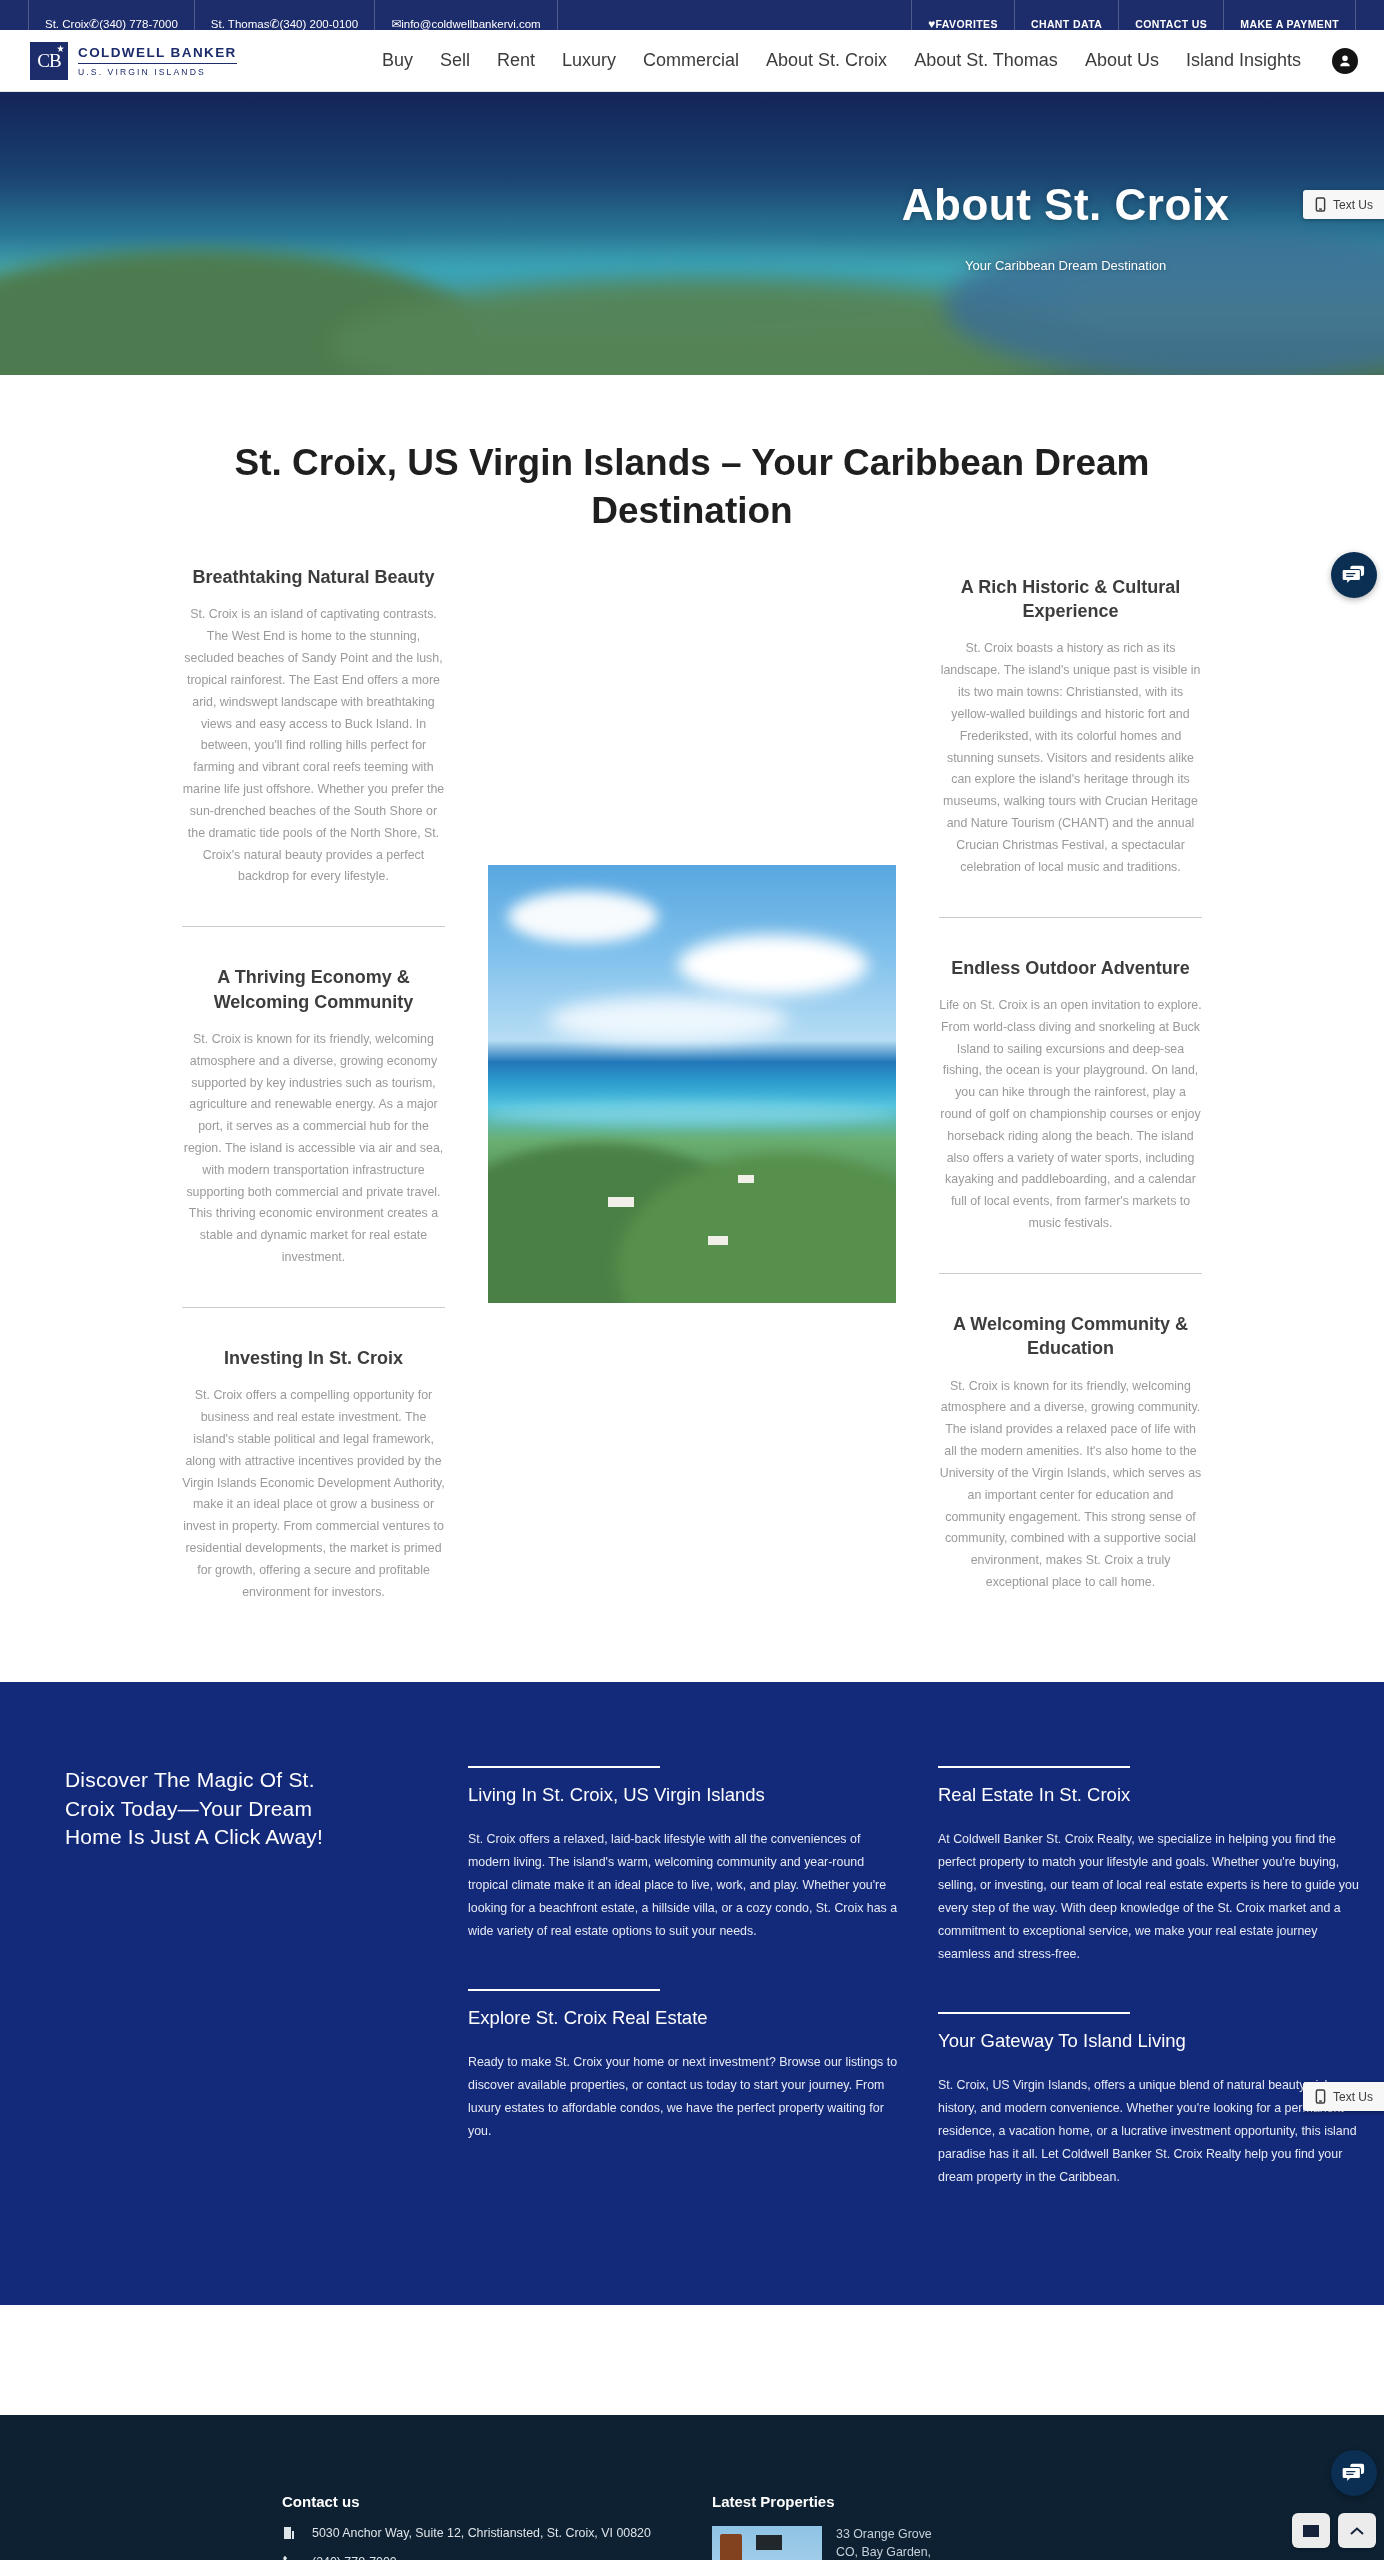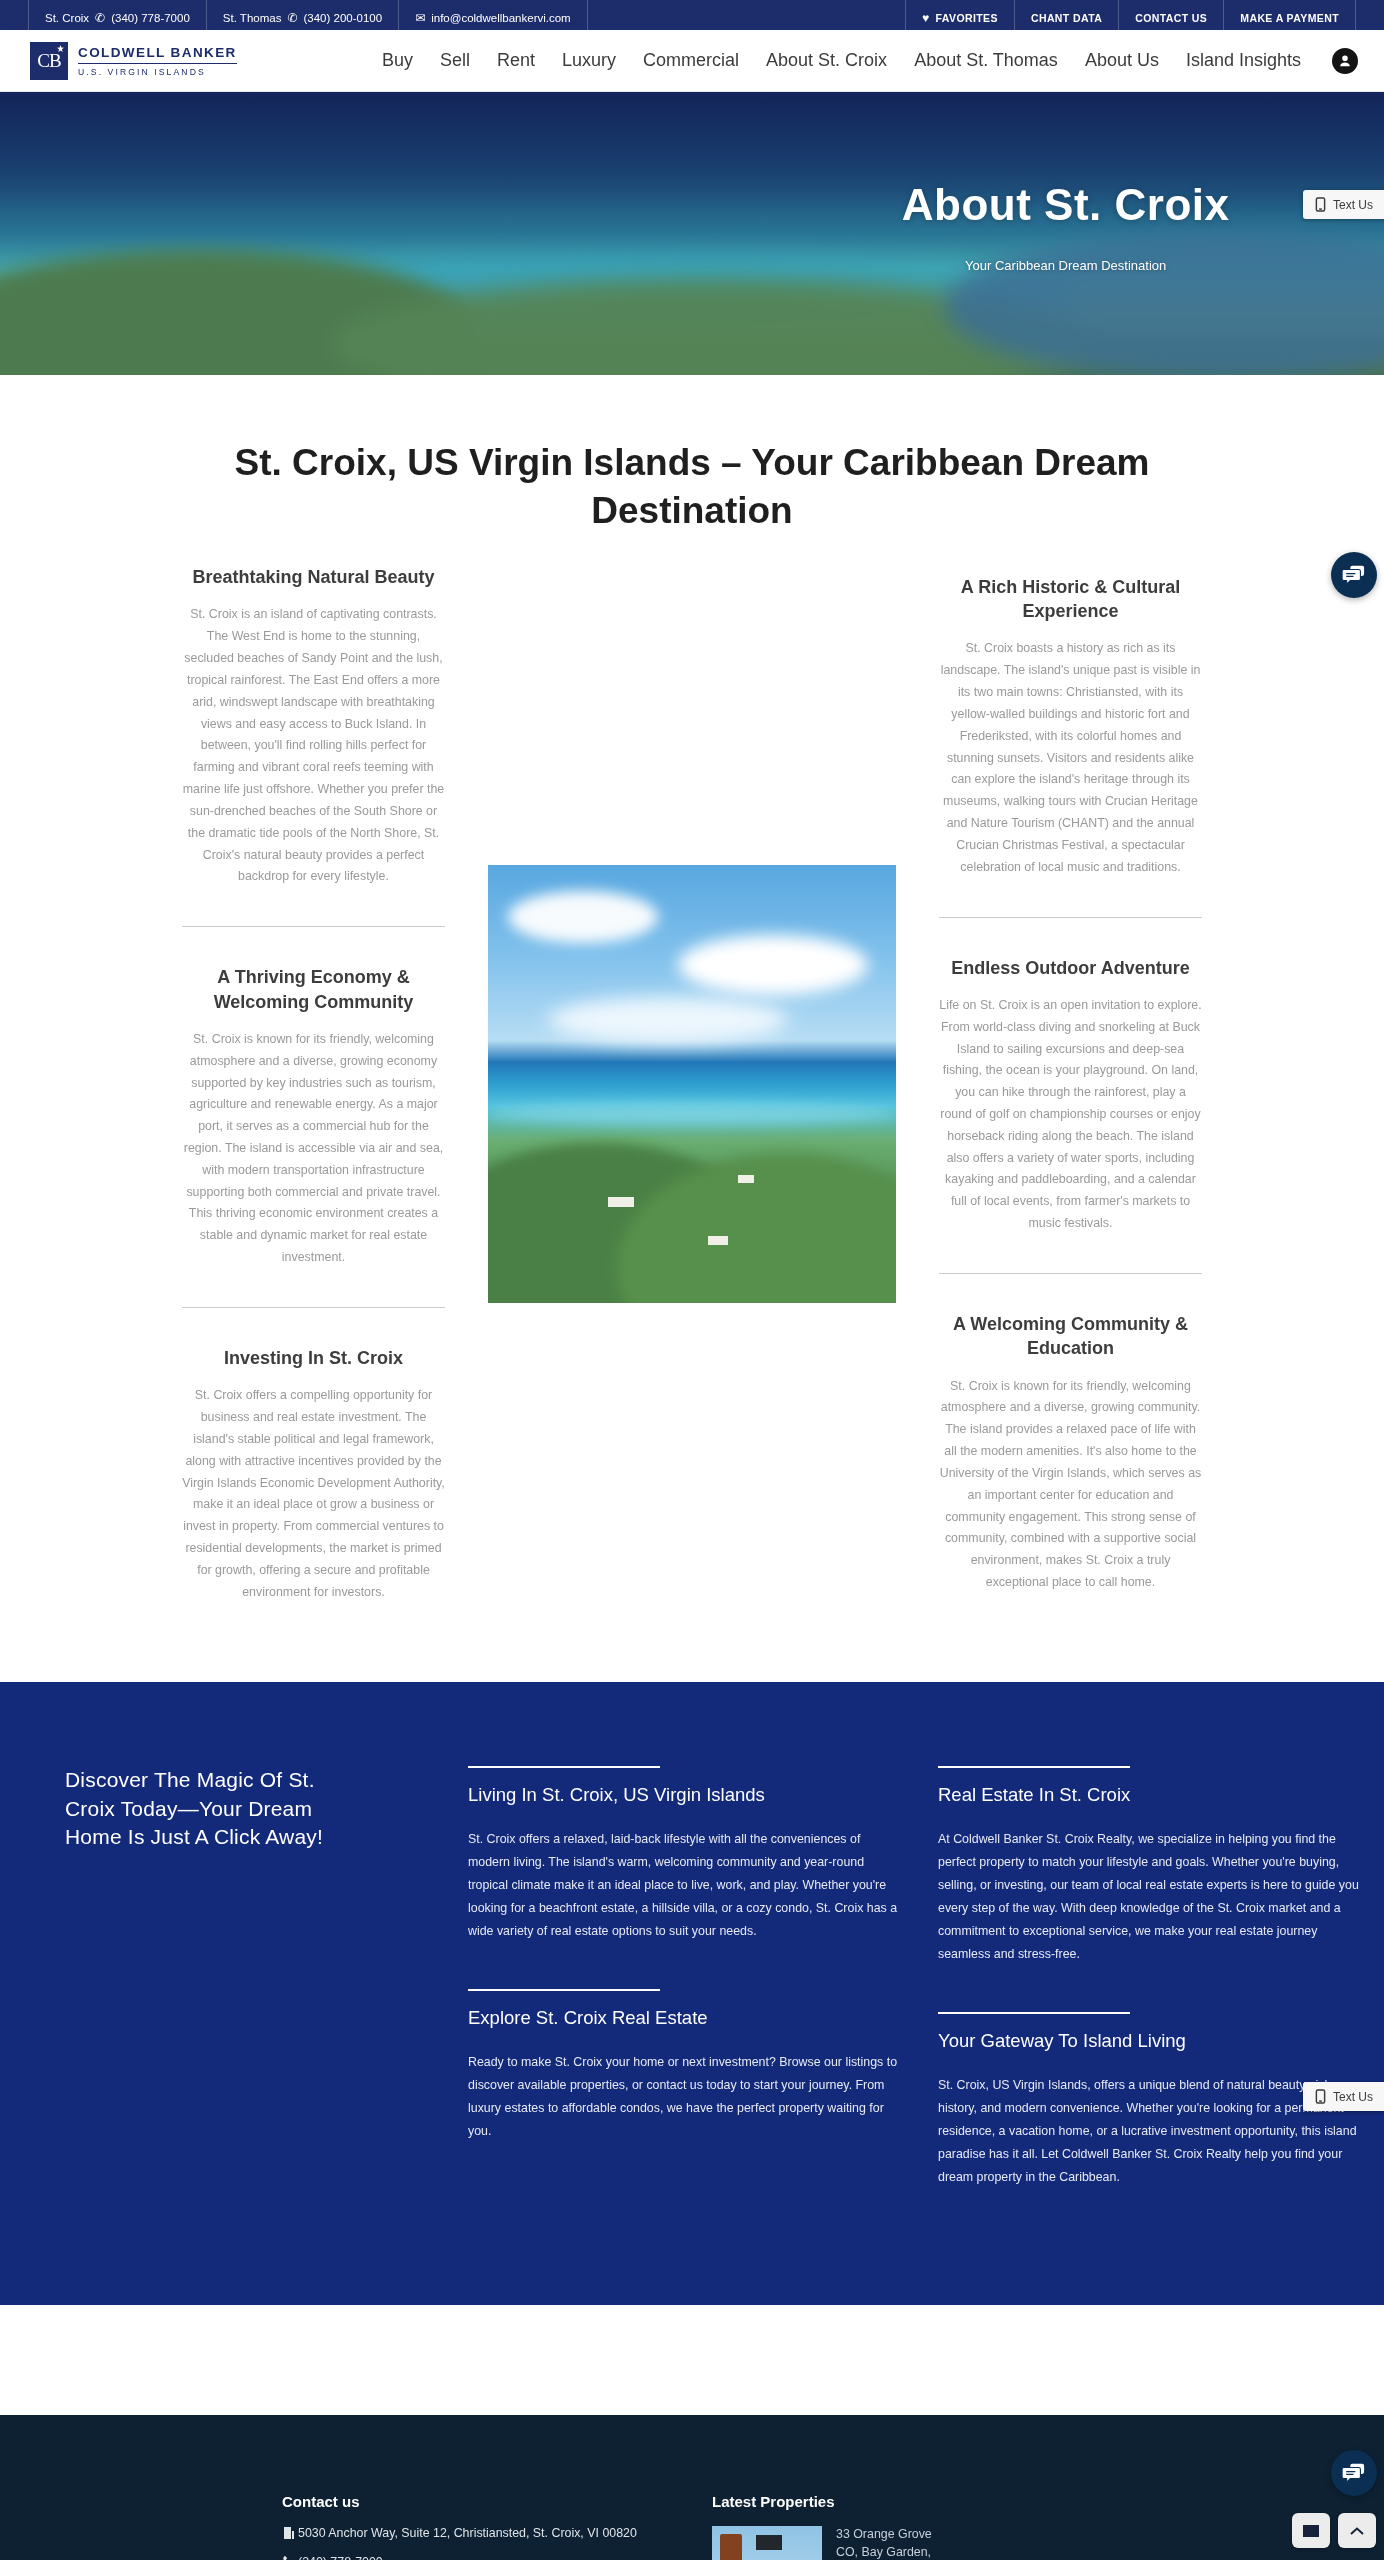--- a/index.html
+++ b/index.html
@@ -14,7 +14,7 @@
     justify-content:space-between; align-items:stretch; font-size:11.5px; }
   .tb-left, .tb-right { display:flex; align-items:stretch; }
   .tb-left { margin-left:28px; }
-  .tb-cell { display:flex; align-items:flex-start; gap:6px; padding:12px 16px;
+  .tb-cell { display:flex; align-items:flex-end; padding:0 16px;
     border-left:1px solid rgba(255,255,255,0.22); cursor:pointer; }
   .tb-left .tb-cell:last-child, .tb-right .tb-cell:last-child { border-right:1px solid rgba(255,255,255,0.22); }
   .tb-right { margin-right:28px; }

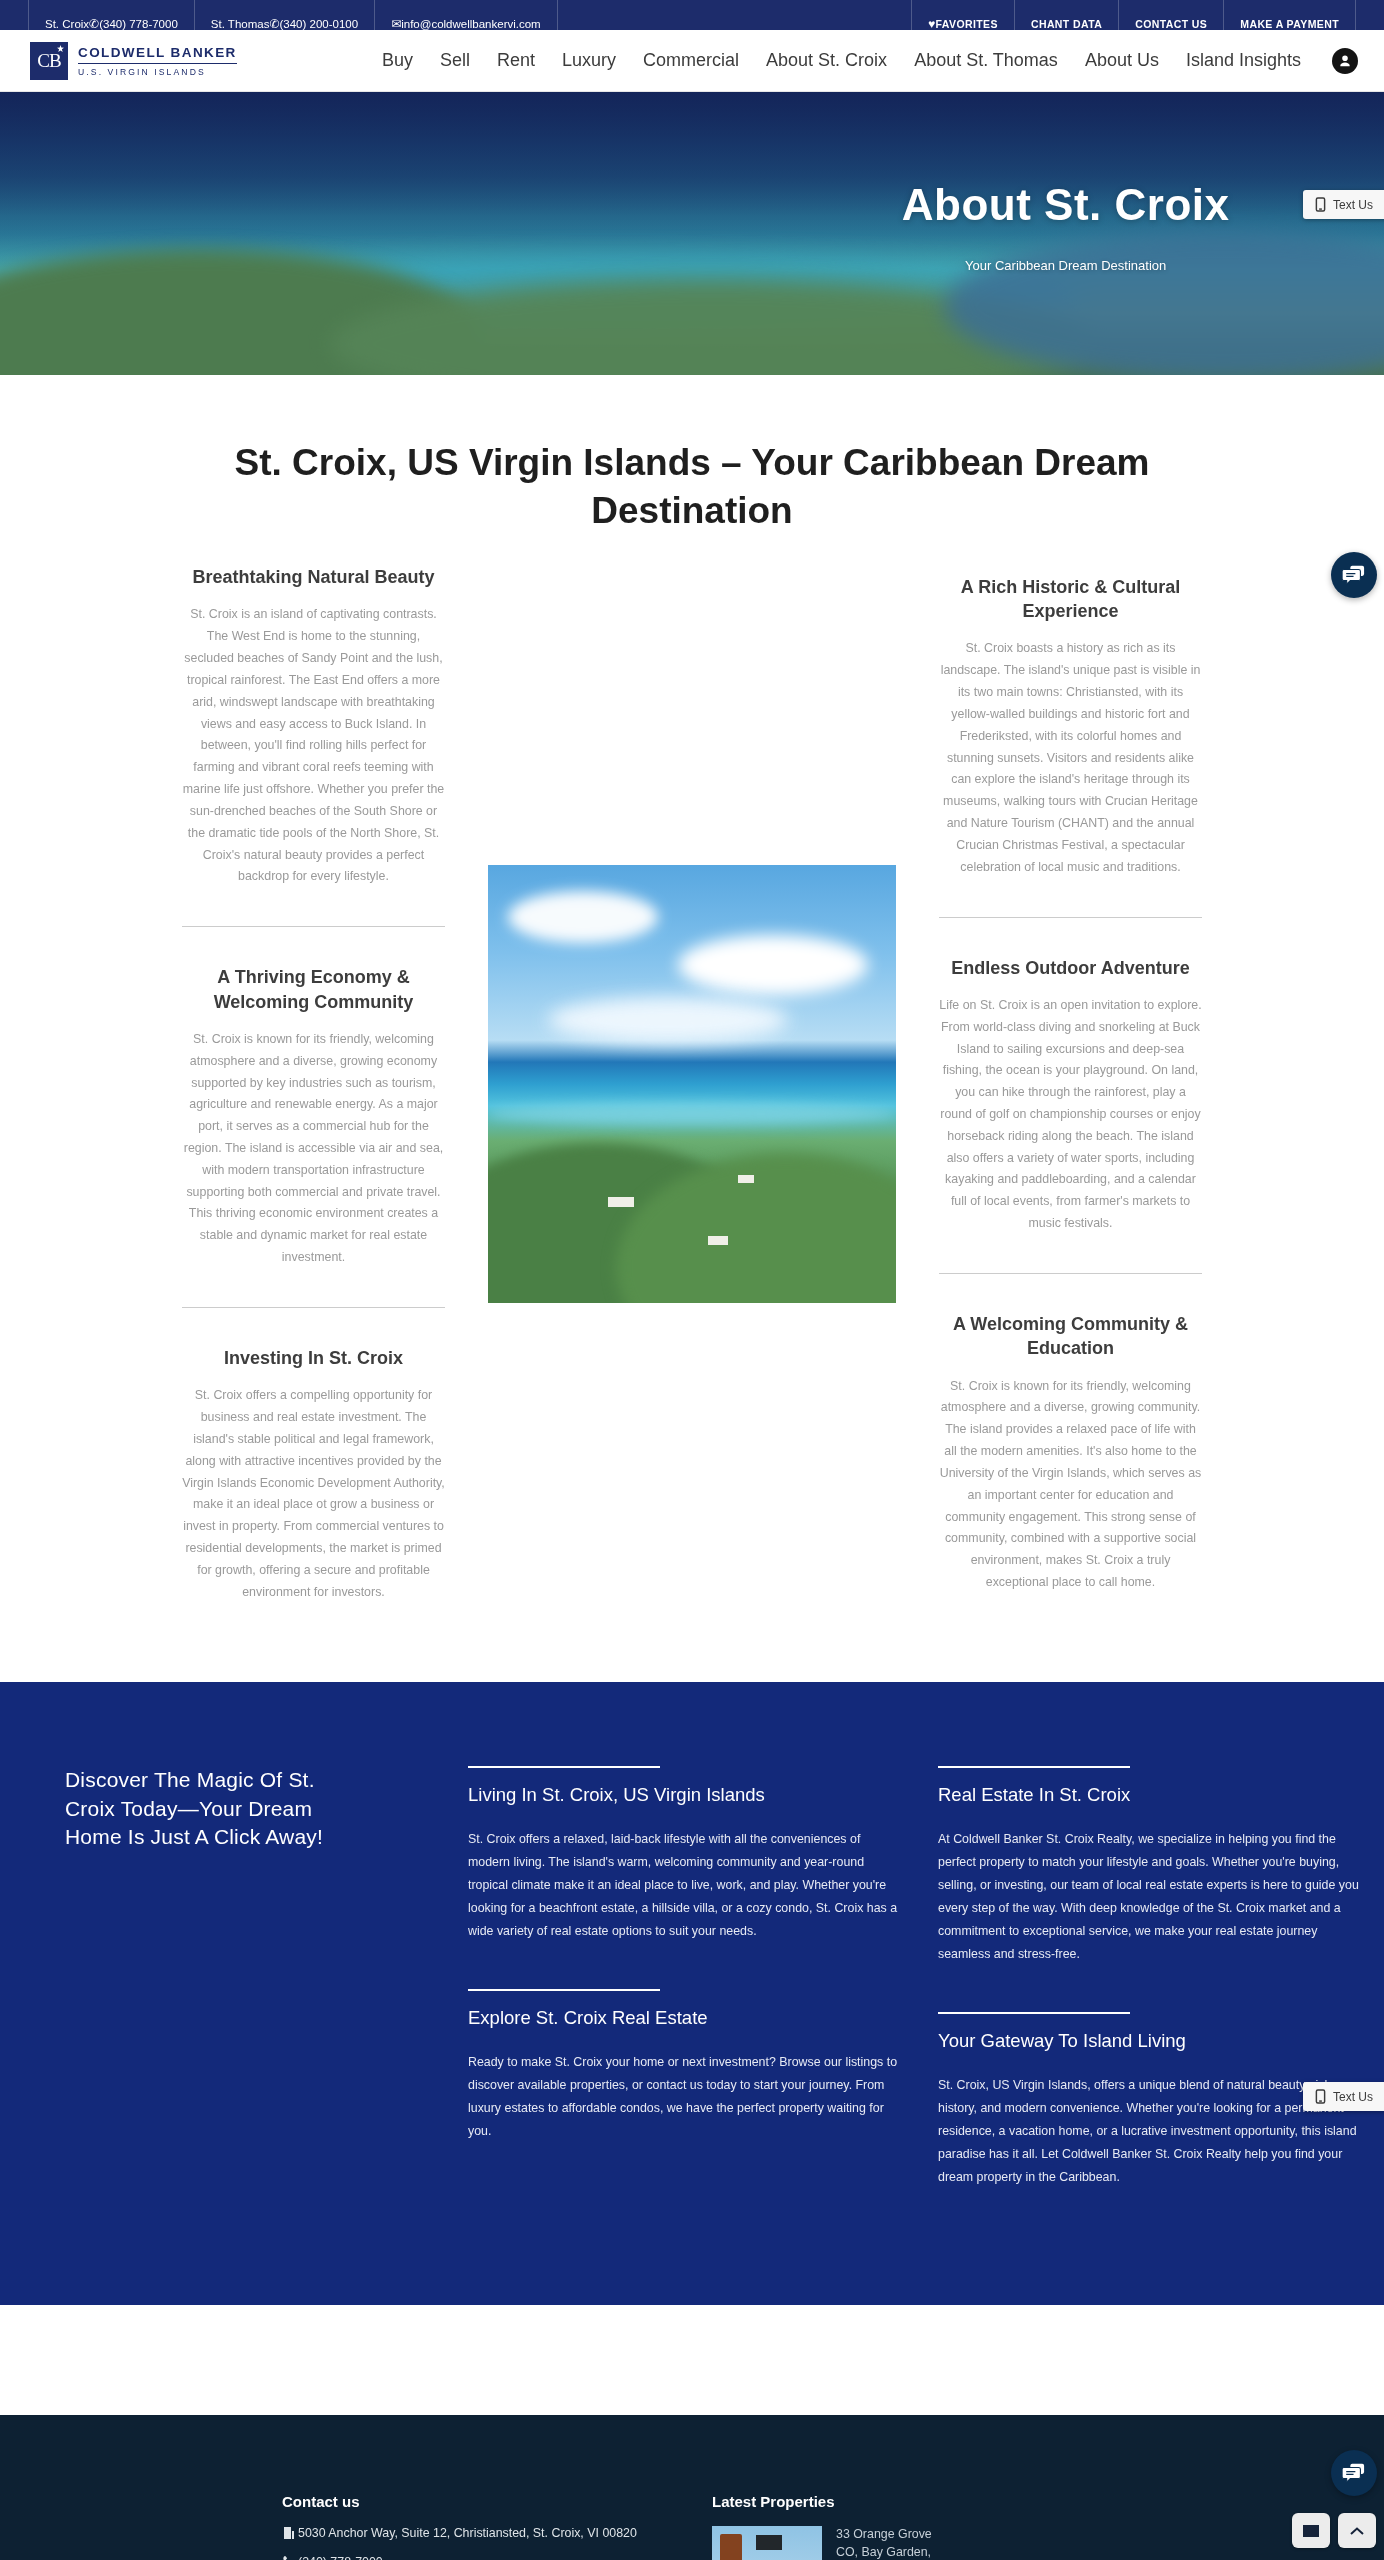--- a/index.html
+++ b/index.html
@@ -104,7 +104,7 @@
   .site-footer { background:#0d2133; color:#e3e7ea; min-height:484px; position:relative; padding:78px 0 16px 0; }
   .footer-grid { width:820px; margin:0 auto; display:grid; grid-template-columns:430px 390px; }
   .f-heading { font-size:15px; font-weight:bold; color:#fff; margin-bottom:16px; }
-  .f-row { display:flex; align-items:center; gap:2px; font-size:12.4px; margin-bottom:15px; color:#dfe4e8; }
+  .f-row { display:flex; align-items:center; gap:16px; font-size:12.4px; margin-bottom:15px; color:#dfe4e8; }
   .f-row svg { width:14px; height:14px; flex-shrink:0; }
   .prop-row { display:flex; gap:14px; margin-bottom:13px; cursor:pointer; }
   .prop-thumb { width:110px; height:81px; flex-shrink:0; position:relative; overflow:hidden;

